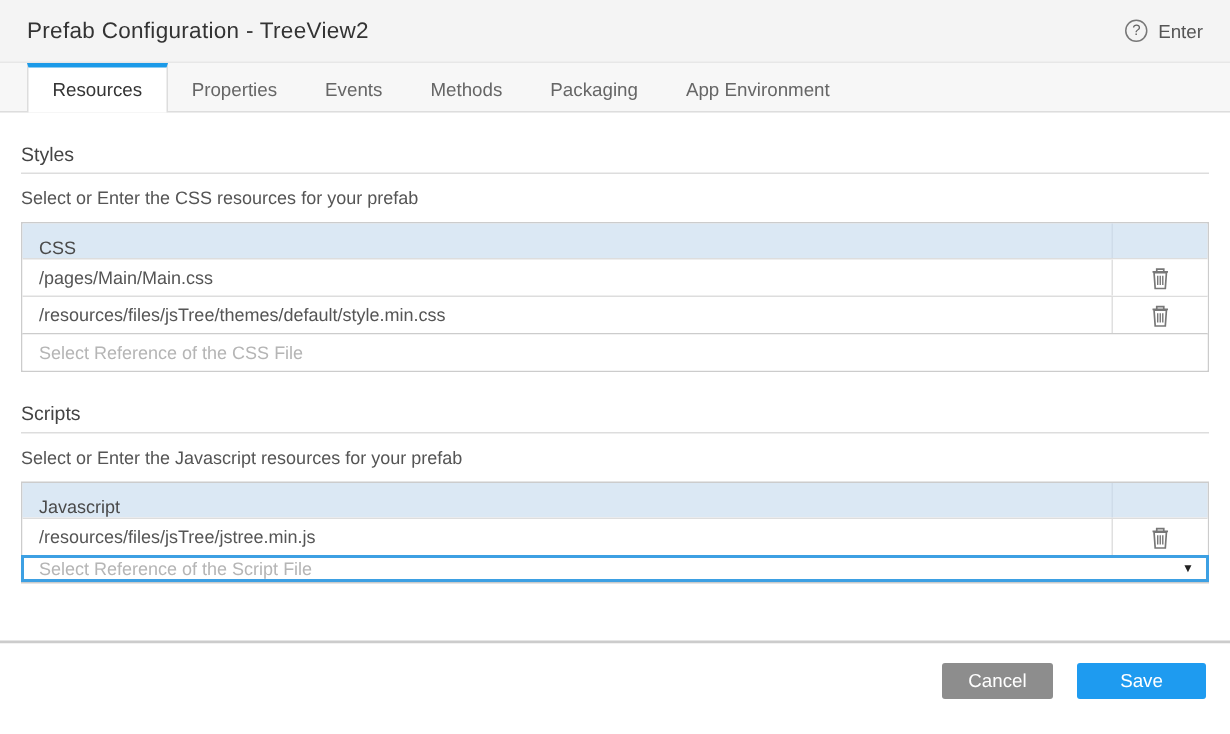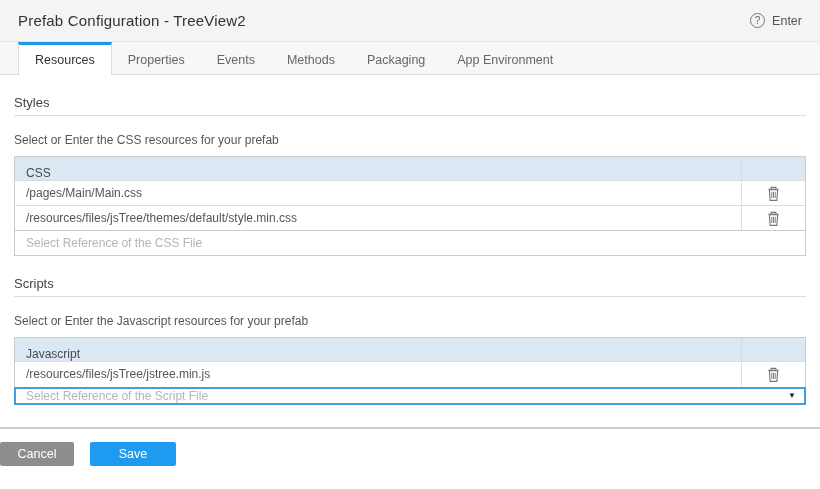--- a/index.html
+++ b/index.html
@@ -28,7 +28,7 @@
   .content { flex:1 1 auto; padding:0 14px; overflow:hidden; }
   .sec-heading { margin-top:20px; font-size:13px; color:#444; font-weight:400;
     padding-bottom:5px; border-bottom:1px solid #ddd; }
-  .sec-sub { margin-top:17px; font-size:12px; color:#555; }
+  .sec-sub { margin-top:9px; font-size:12px; color:#555; }
 
   .res-table { margin-top:9px; border:1px solid #ccc; }
   .t-head { display:flex; background:#dbe8f4; height:23px; align-items:flex-end; }

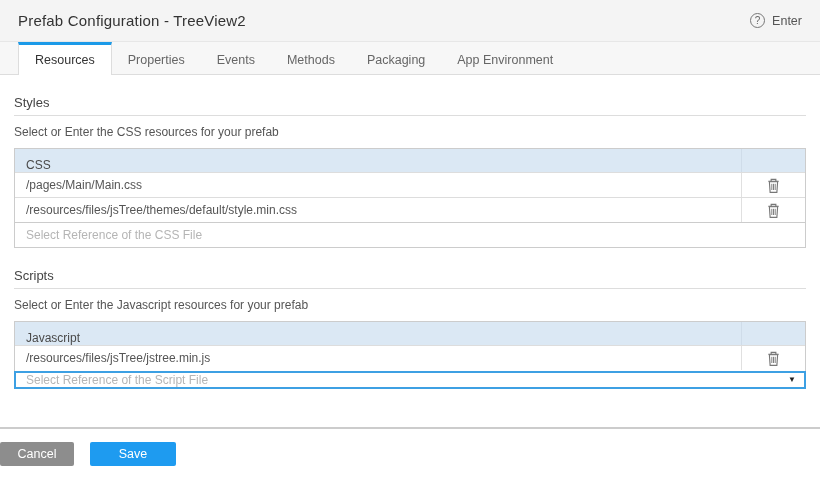--- a/index.html
+++ b/index.html
@@ -53,7 +53,7 @@
 
   
   .divider { flex:0 0 2px; background:#ccc; width:100%; }
-  .footer { flex:0 0 60px; background:#fff; display:flex; 
+  .footer { flex:0 0 60px; background:#fff; display:flex; justify-content:flex-end;
     align-items:flex-start; padding:13px 16px 0 0; gap:16px; }
   .btn { height:24px; border:0; border-radius:2px; font-size:12.5px; color:#fff;
     font-family:inherit; cursor:pointer; }

